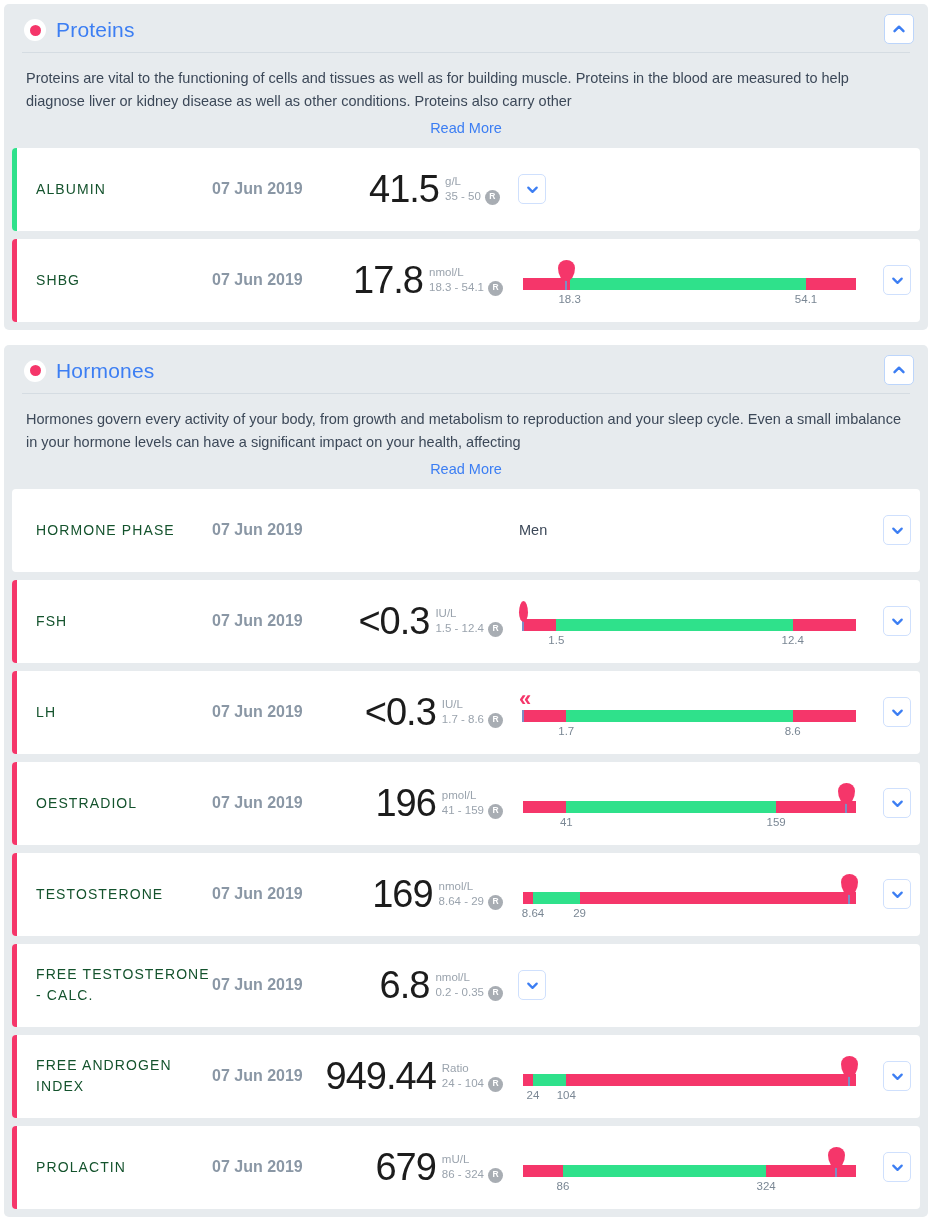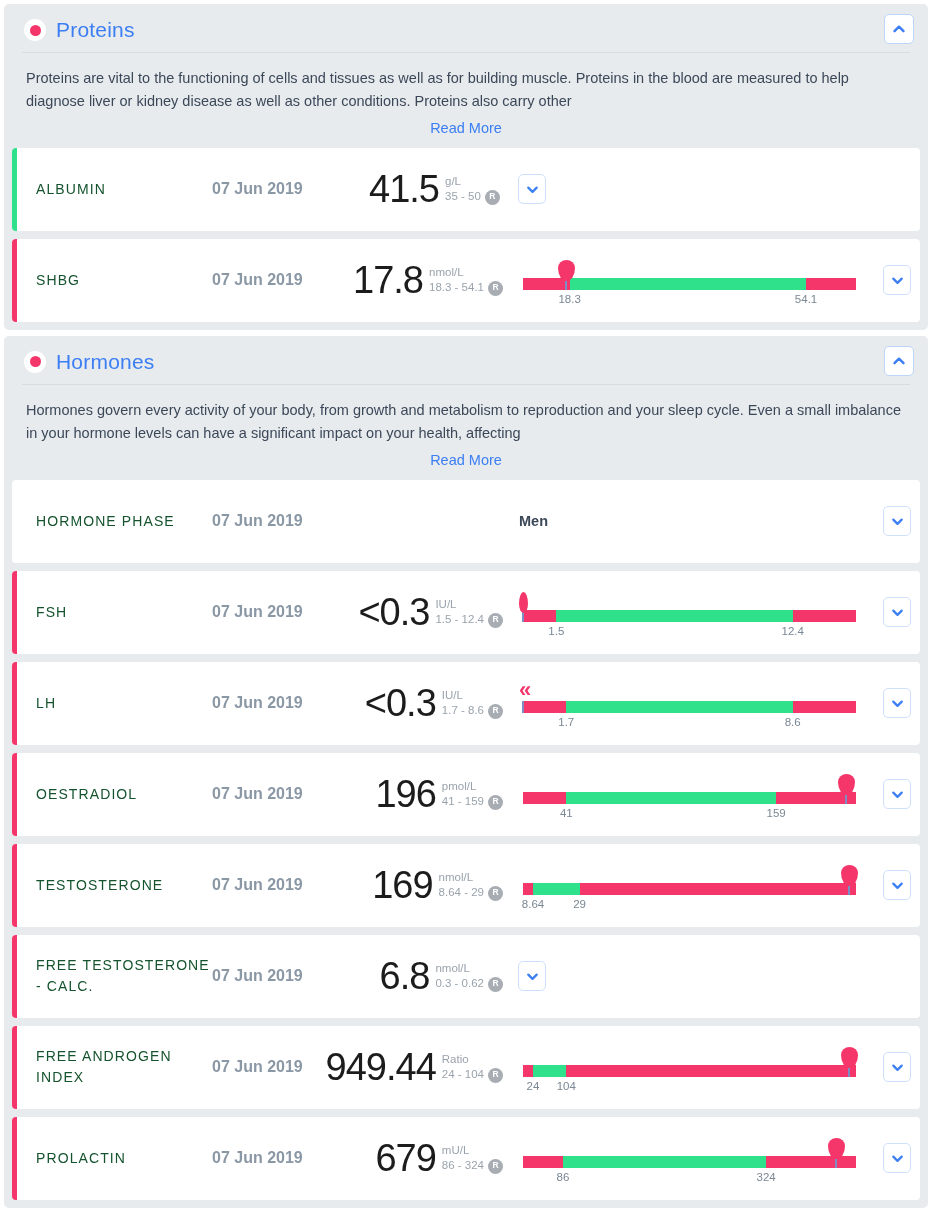--- a/index.html
+++ b/index.html
@@ -16,7 +16,7 @@
   .section {
     background: #e7ebee;
     border-radius: 5px;
-    margin: 4px 4px 6px 4px;
+    margin: 4px 4px 15px 4px;
     padding: 0 0 8px 0;
   }
 

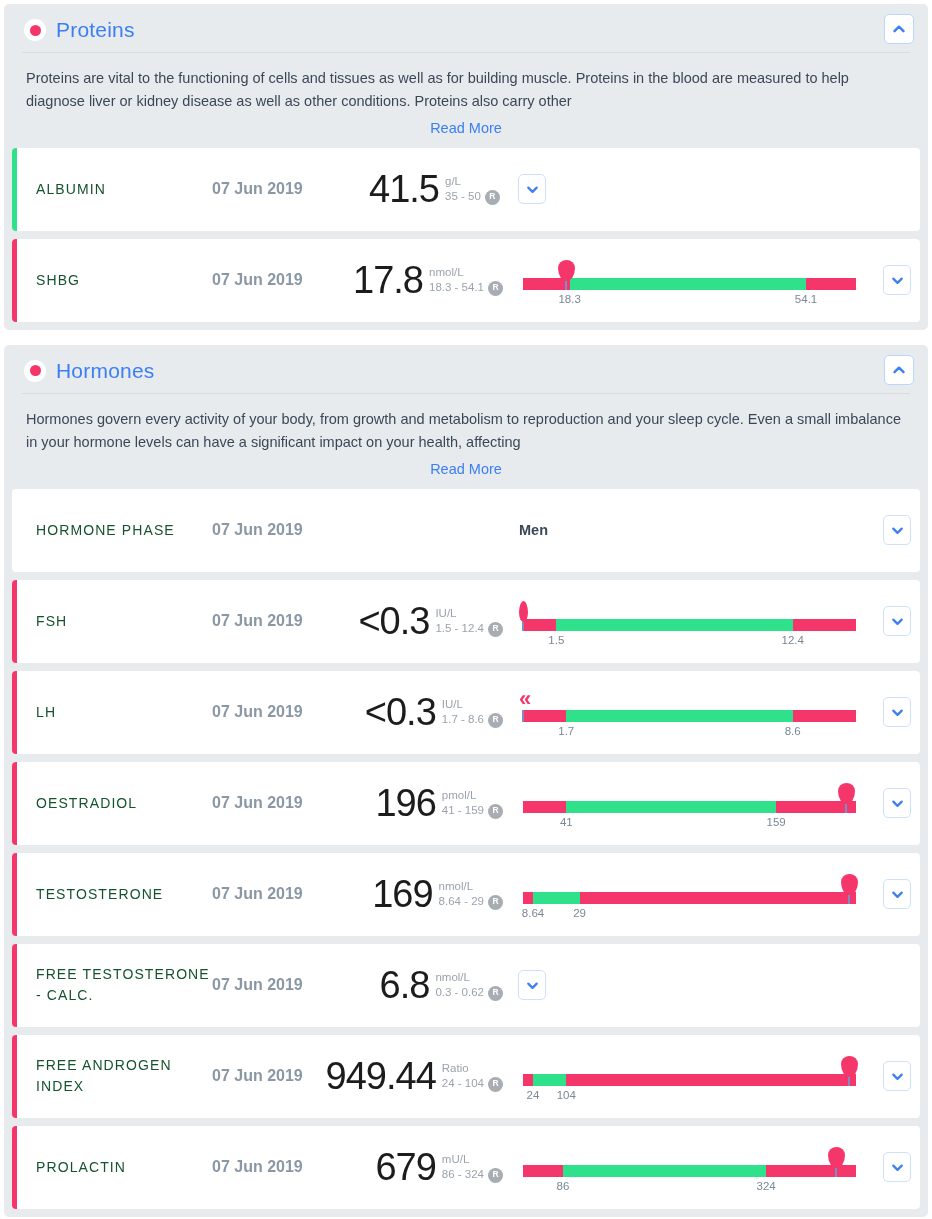--- a/index.html
+++ b/index.html
@@ -198,7 +198,6 @@
     font-size: 14.5px;
     color: #3c4858;
     padding-left: 10px;
-    font-weight: bold;
   }
 
   

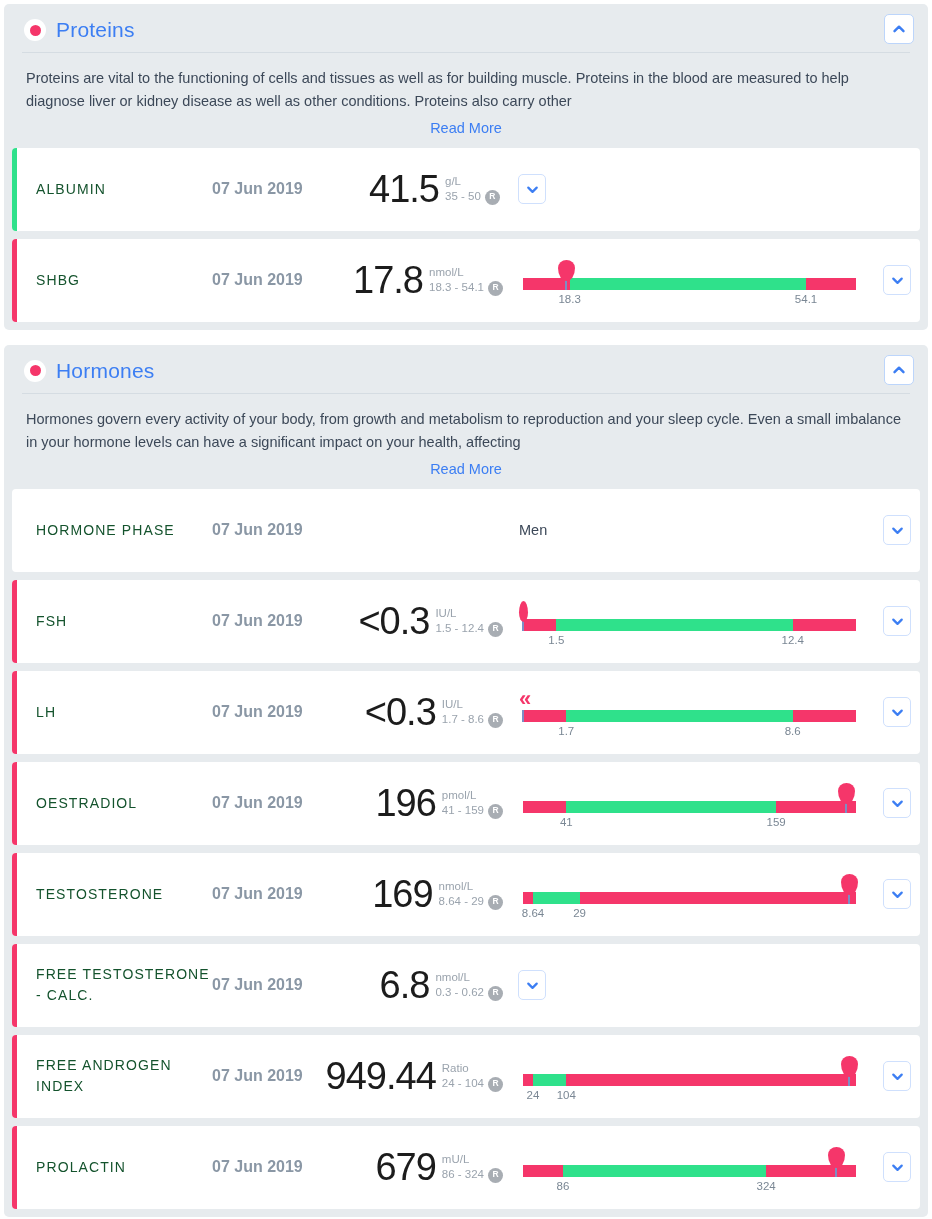--- a/index.html
+++ b/index.html
@@ -551,7 +551,7 @@
             <div class="unit-block">
               <div class="unit">nmol/L</div>
               <div class="range-line">
-                <span>0.3 - 0.62</span>
+                <span>0.2 - 0.35</span>
                 <span class="r-badge">R</span>
               </div>
             </div>

